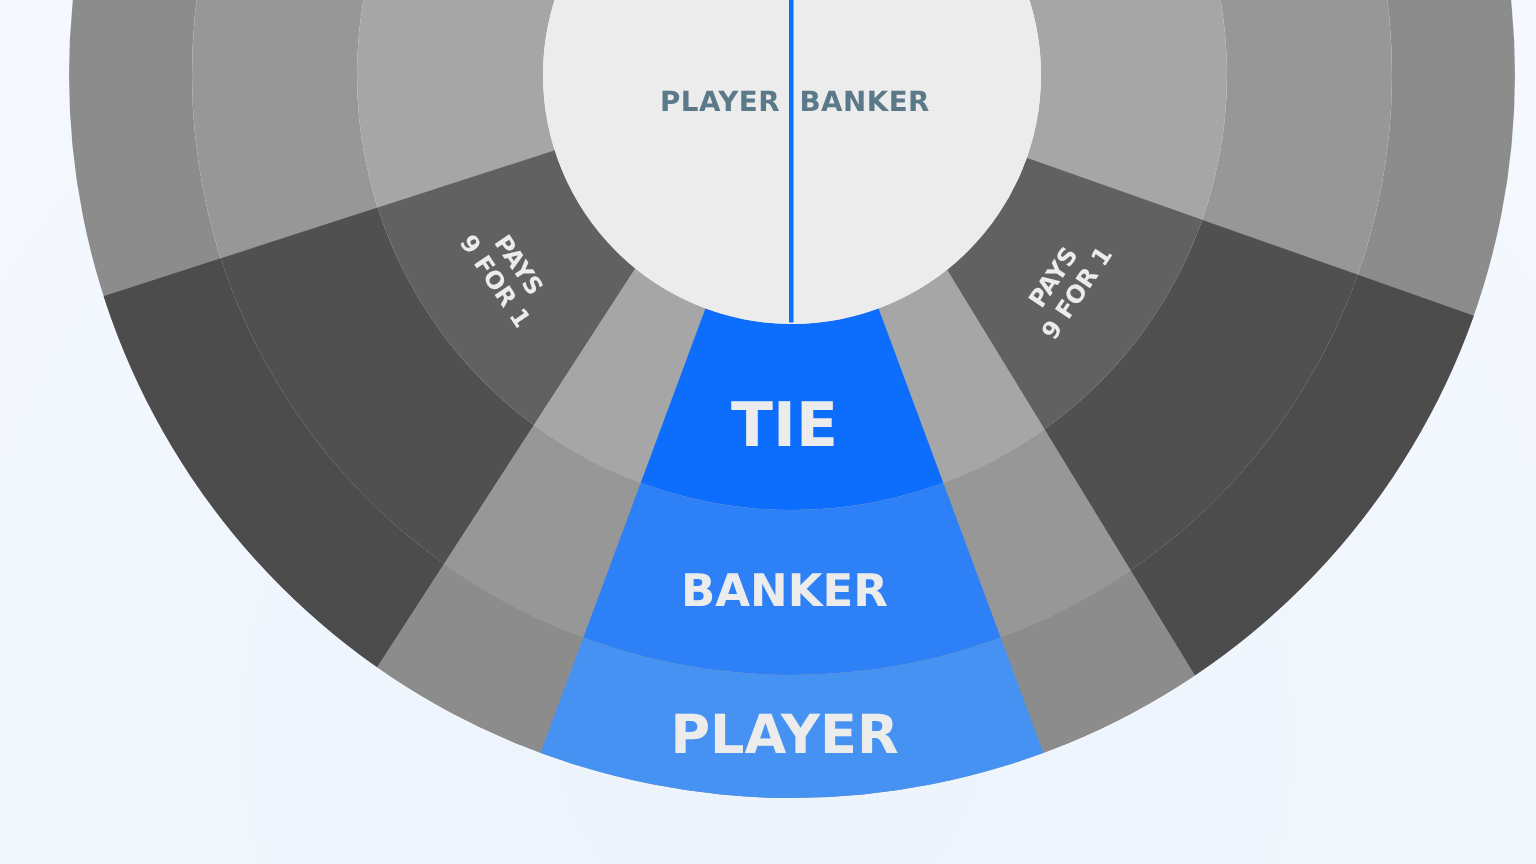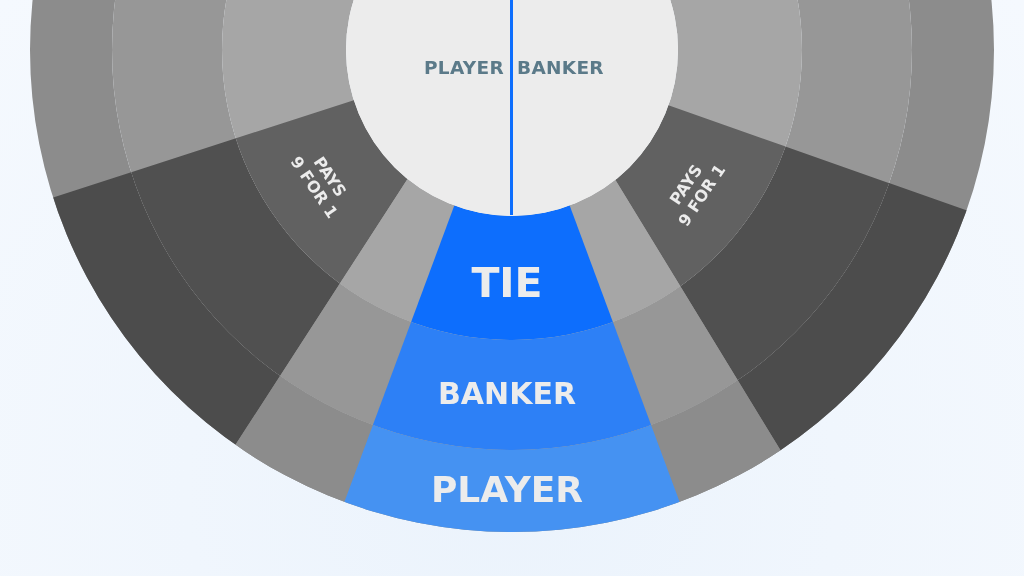--- a/index.html
+++ b/index.html
@@ -15,7 +15,7 @@
     }
     #stage {
       position: absolute;
-      left: 0; top: 0;
+      left: 16px; top: 0;
       width: 988px; height: 576px;
     }
     svg { display: block; }

